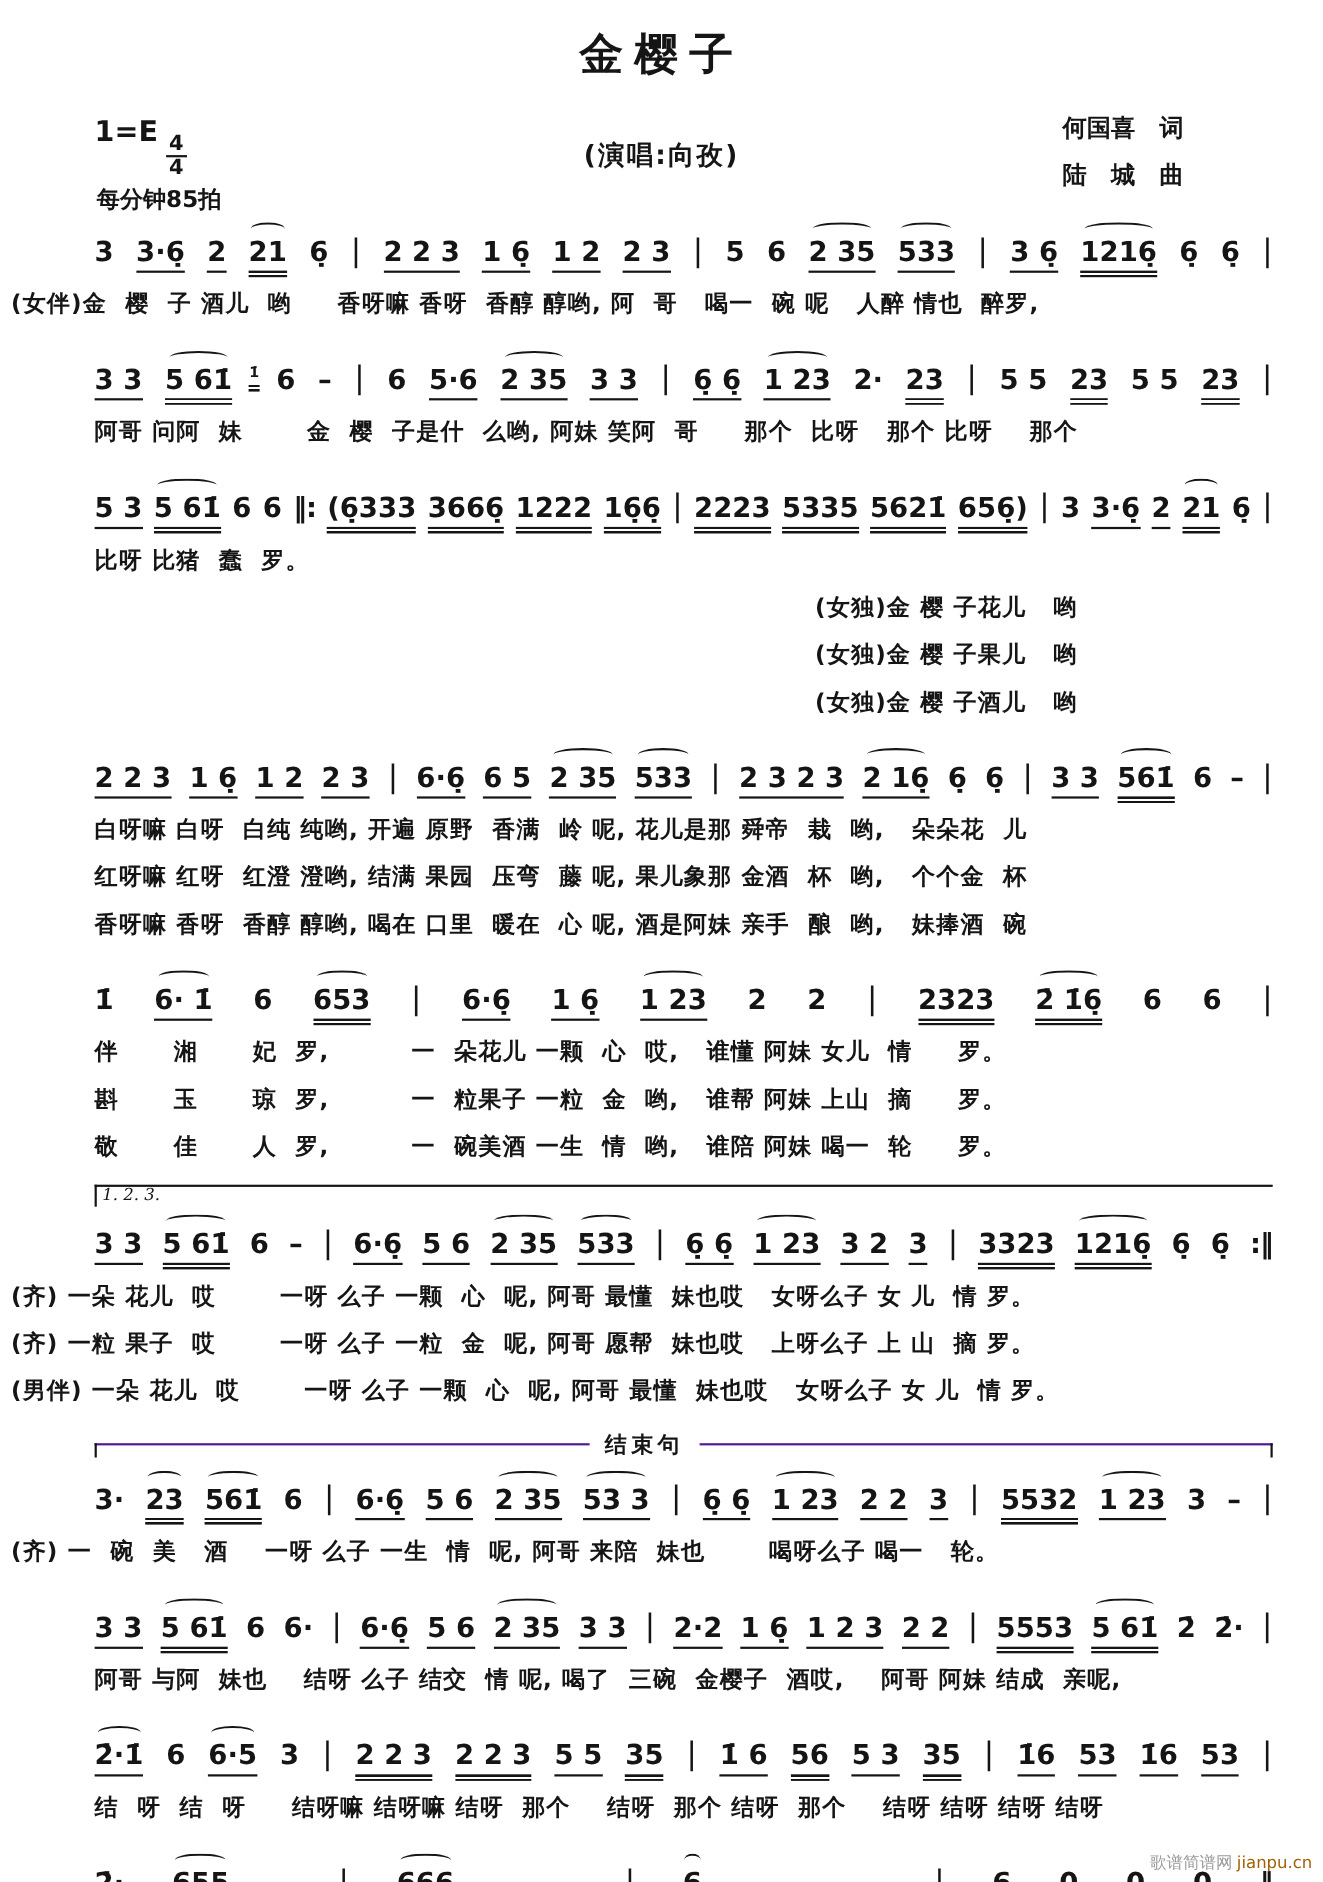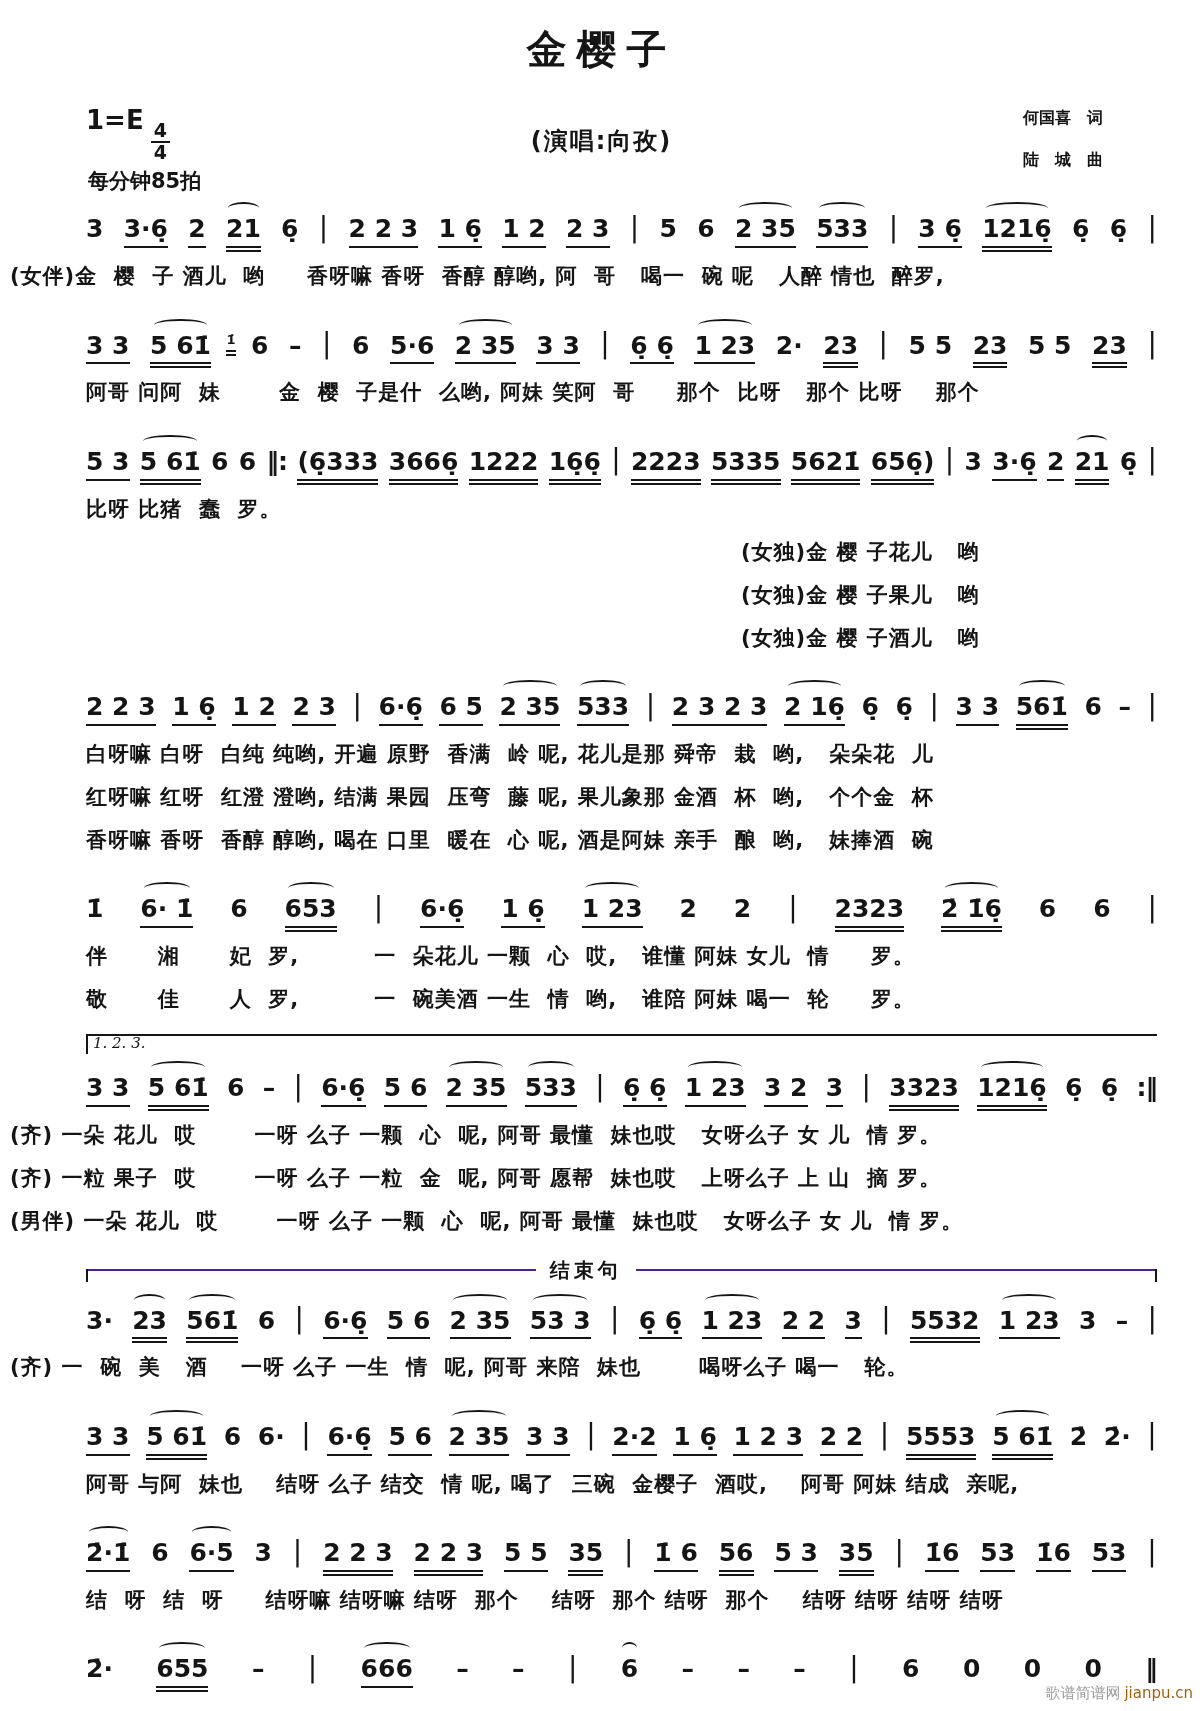--- a/index.html
+++ b/index.html
@@ -13,7 +13,7 @@
   .frac .top{border-bottom:2px solid #151515;padding:0 3px}
   .tempo{position:absolute;left:88px;top:88px;font-size:21px;font-weight:bold}
   .performer{position:absolute;left:0;right:0;top:46px;text-align:center;font-size:24px;font-weight:bold;letter-spacing:2px}
-  .credits{position:absolute;right:100px;top:18px;font-size:16px;font-weight:bold;line-height:42px;text-align:left}
+  .credits{position:absolute;right:127px;top:18px;font-size:22px;font-weight:bold;line-height:42px;text-align:left}
   .systems{padding:0 46px 0 86px}
   .system{margin-bottom:13px}
   .notation{display:flex;justify-content:space-between;align-items:flex-end;

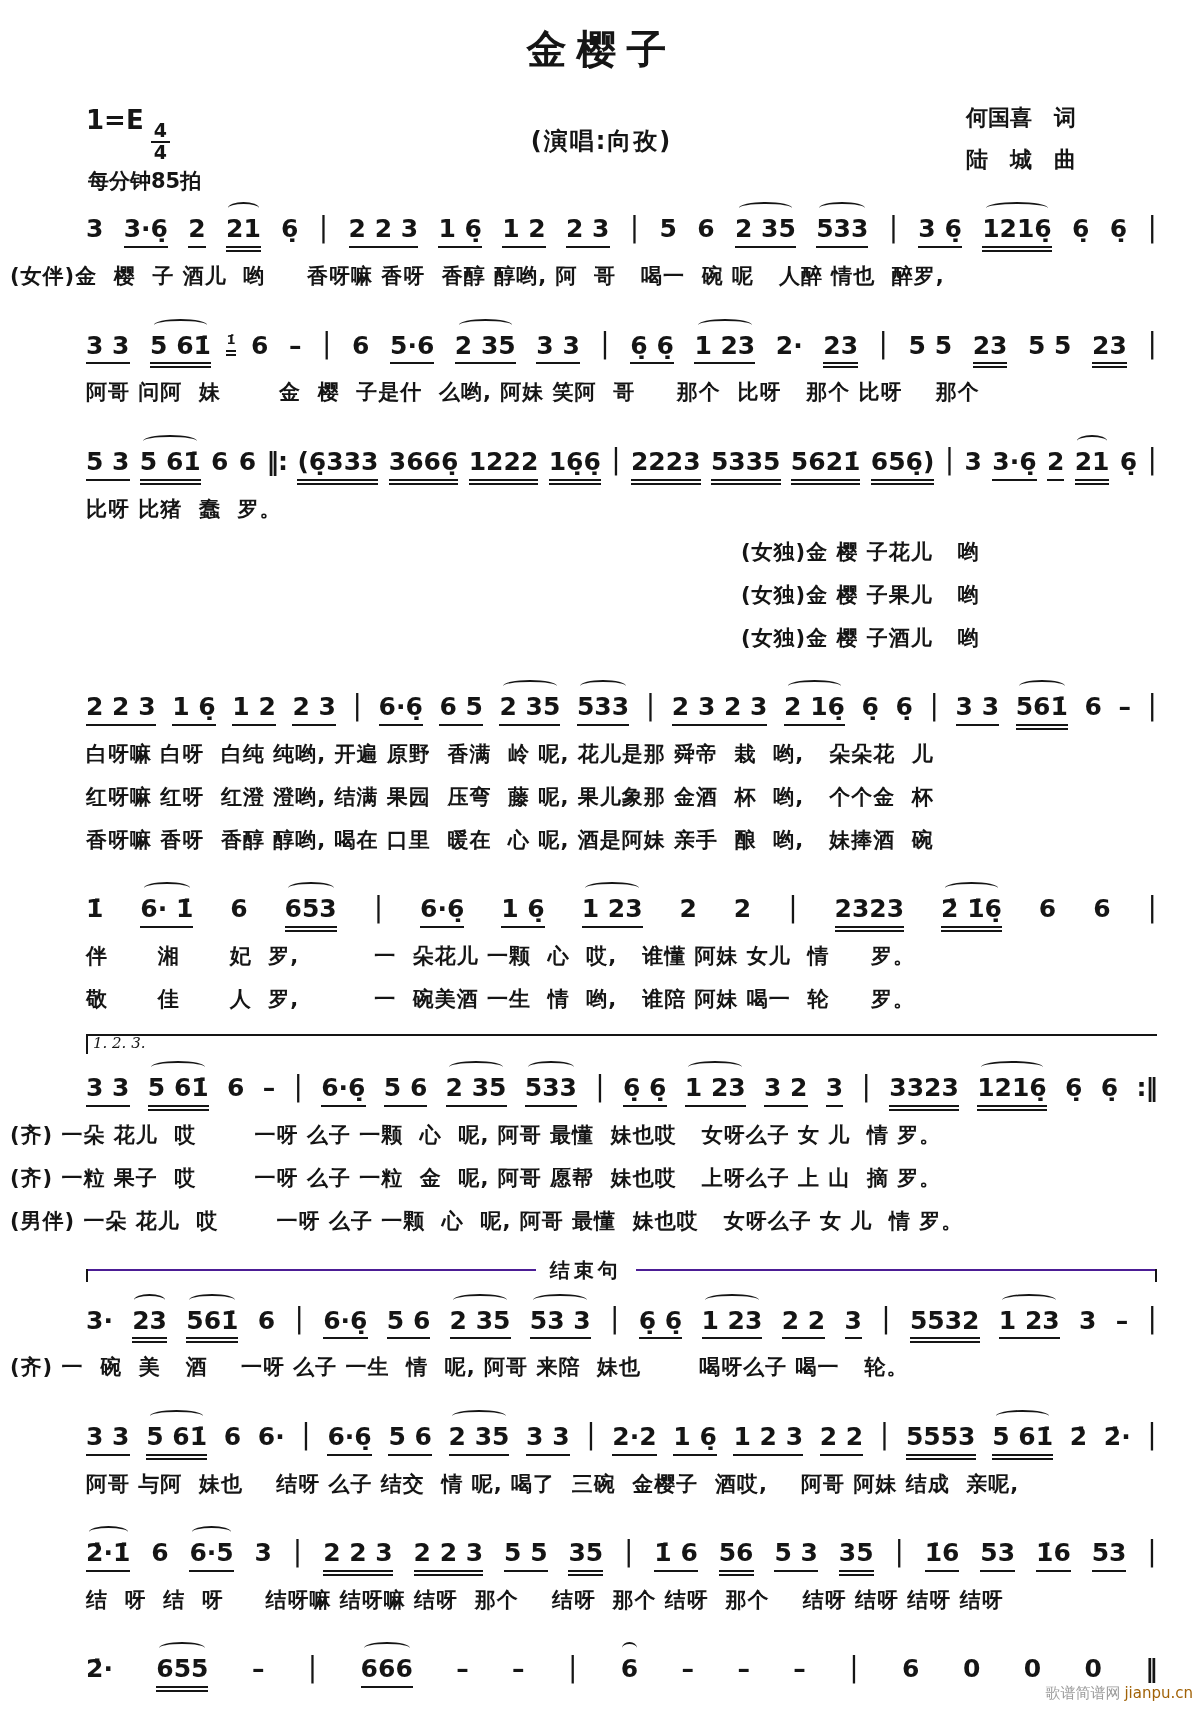--- a/index.html
+++ b/index.html
@@ -193,6 +193,7 @@
         <span class="tok bar">|</span>
       </div>
       <div class="lyric">伴      湘      妃  罗,         一  朵花儿 一颗  心  哎,   谁懂 阿妹 女儿  情     罗。</div>
+      <div class="lyric">斟      玉      琼  罗,         一  粒果子 一粒  金  哟,   谁帮 阿妹 上山  摘     罗。</div>
       <div class="lyric">敬      佳      人  罗,         一  碗美酒 一生  情  哟,   谁陪 阿妹 喝一  轮     罗。</div>
     </div>
     <div class="system">

